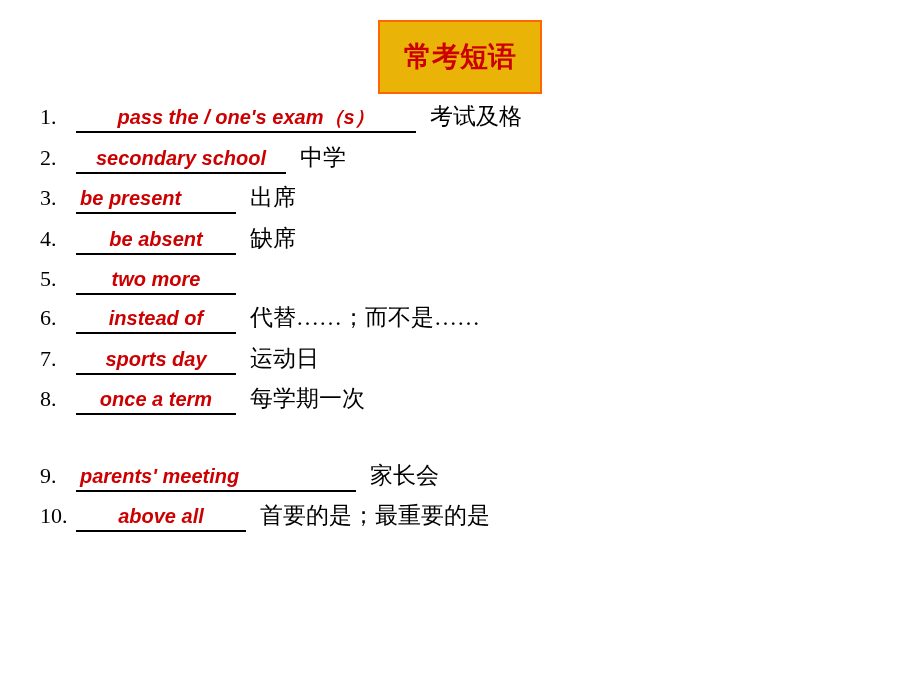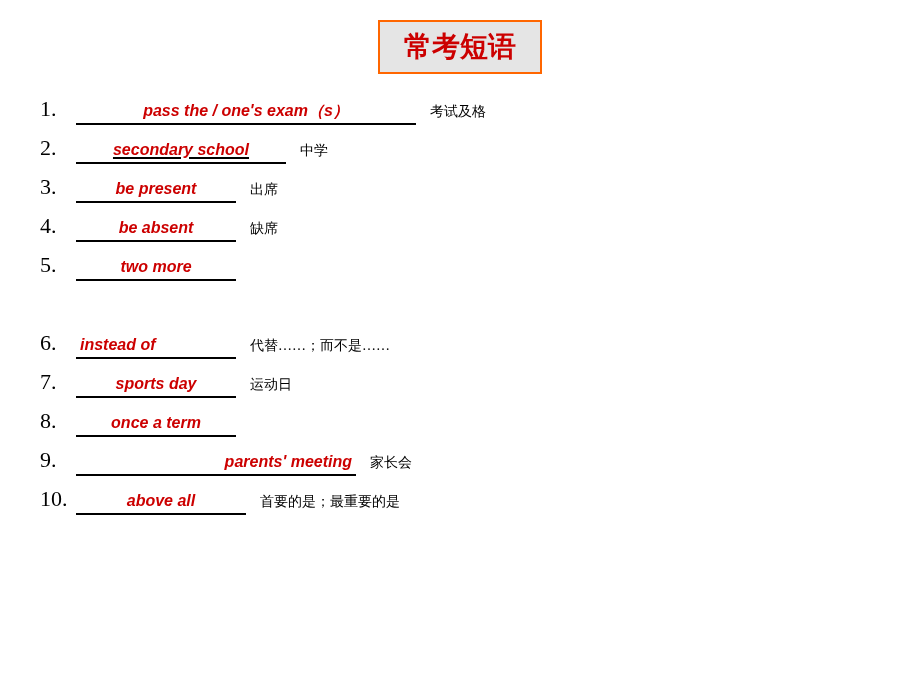--- a/index.html
+++ b/index.html
@@ -21,10 +21,10 @@
     }
 
     .title-box {
-      background-color: #e5e5e5;
+      background-color: #eab308;
       border: 2px solid #ff6600;
-      padding: 6px 24px;
-      margin-bottom: 18px;
+      padding: 16px 24px;
+      margin-bottom: 6px;
     }
 
     .title-text {

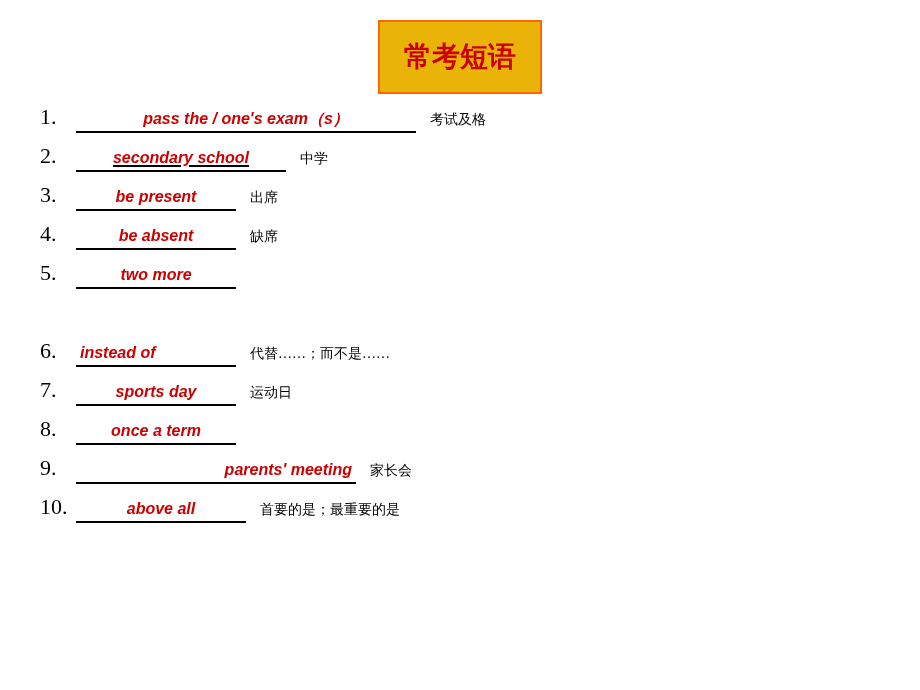--- a/index.html
+++ b/index.html
@@ -75,7 +75,7 @@
       color: #cc0000;
       font-weight: bold;
       font-family: "Arial", "Times New Roman", sans-serif;
-      font-size: 16px;
+      font-size: 20px;
       font-style: italic;
       padding: 0 4px;
     }

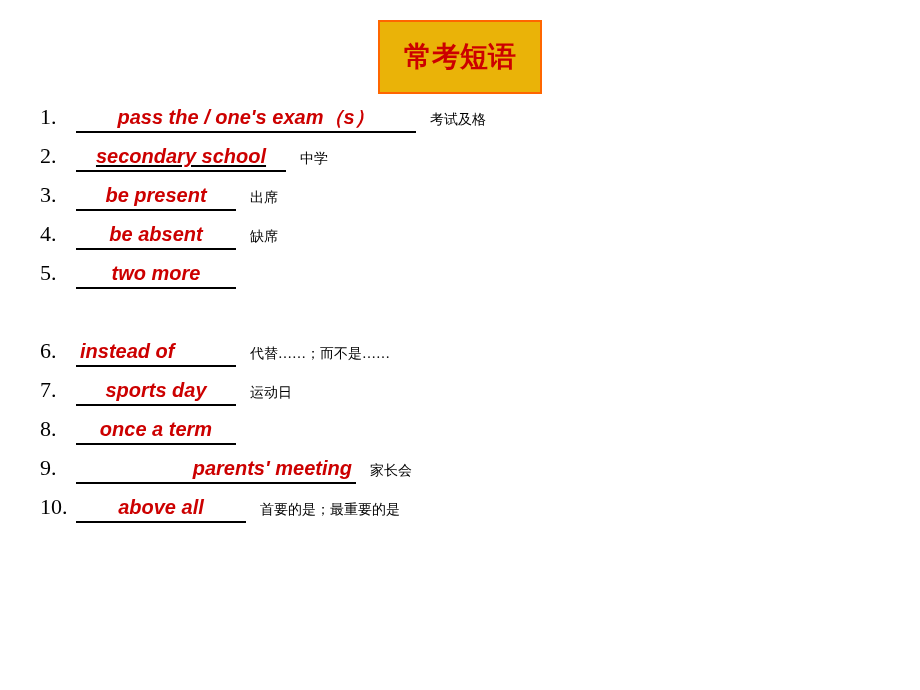--- a/index.html
+++ b/index.html
@@ -83,7 +83,7 @@
     .item-cn {
       color: #000;
       margin-left: 14px;
-      font-size: 14px;
+      font-size: 23px;
       font-family: "SimSun", "STSong", serif;
     }
   </style>

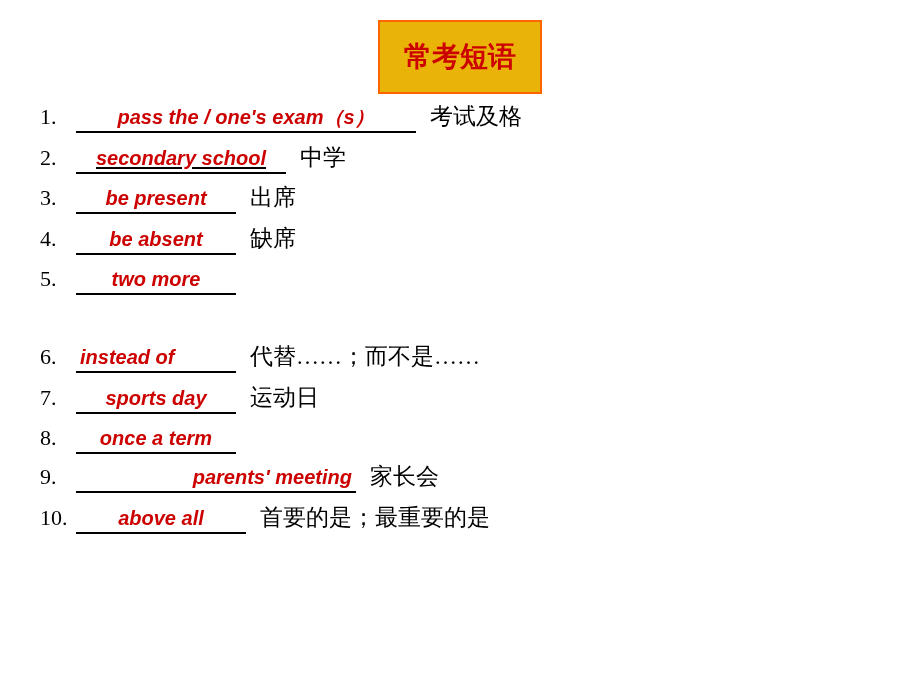--- a/index.html
+++ b/index.html
@@ -102,7 +102,7 @@
     </li>
     <li class="item-row">
       <span class="item-num">2.</span>
-      <span class="item-blank" style="min-width: 210px; text-align: center; text-decoration: underline;"><span class="item-phrase">secondary  school</span></span>
+      <span class="item-blank" style="min-width: 210px; text-align: center;"><span class="item-phrase">secondary  school</span></span>
       <span class="item-cn">中学</span>
     </li>
     <li class="item-row">

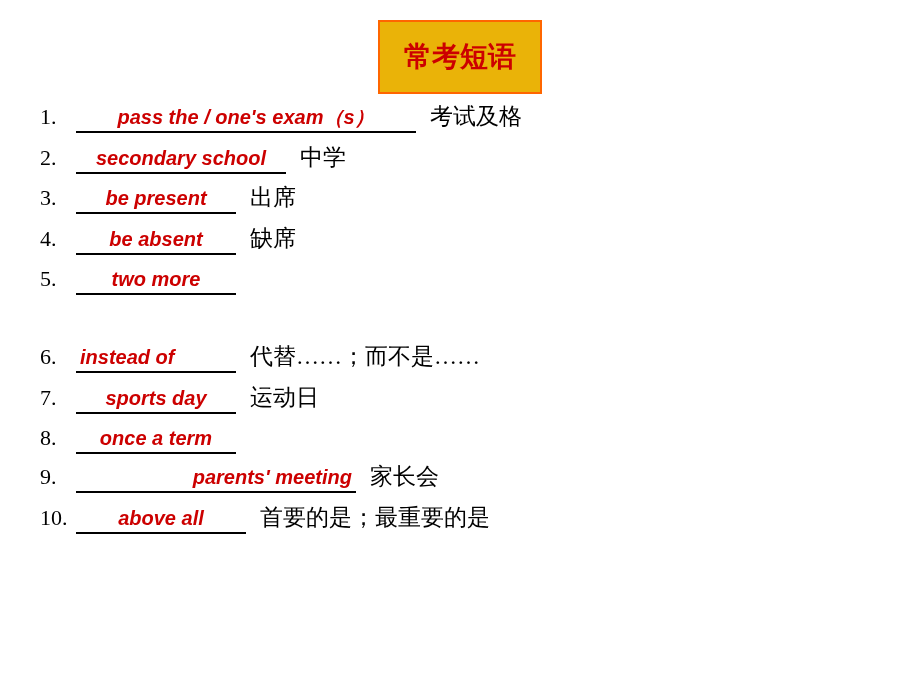--- a/index.html
+++ b/index.html
@@ -107,7 +107,7 @@
     </li>
     <li class="item-row">
       <span class="item-num">3.</span>
-      <span class="item-blank" style="min-width: 160px; text-align: center;"><span class="item-phrase">be present</span></span>
+      <span class="item-blank" style="min-width: 160px; text-align: left;"><span class="item-phrase">be present</span></span>
       <span class="item-cn">出席</span>
     </li>
     <li class="item-row">

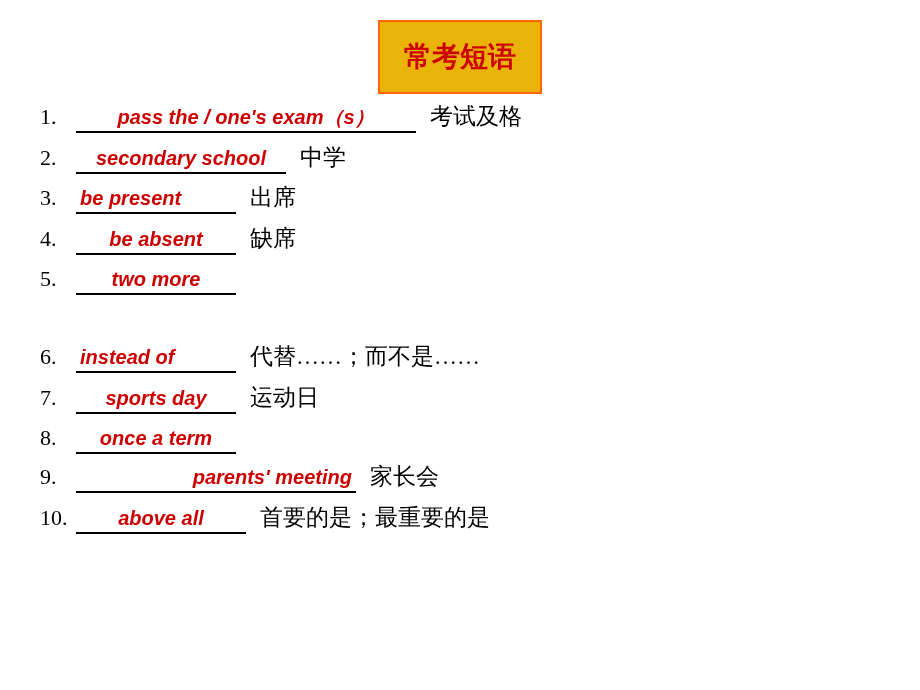--- a/index.html
+++ b/index.html
@@ -121,7 +121,7 @@
     </li>
     <li class="item-row">
       <span class="item-num">6.</span>
-      <span class="item-blank" style="min-width: 160px; text-align: left; margin-top: 39px;"><span class="item-phrase">instead of</span></span>
+      <span class="item-blank" style="min-width: 160px; text-align: center;"><span class="item-phrase">instead of</span></span>
       <span class="item-cn">代替……；而不是……</span>
     </li>
     <li class="item-row">

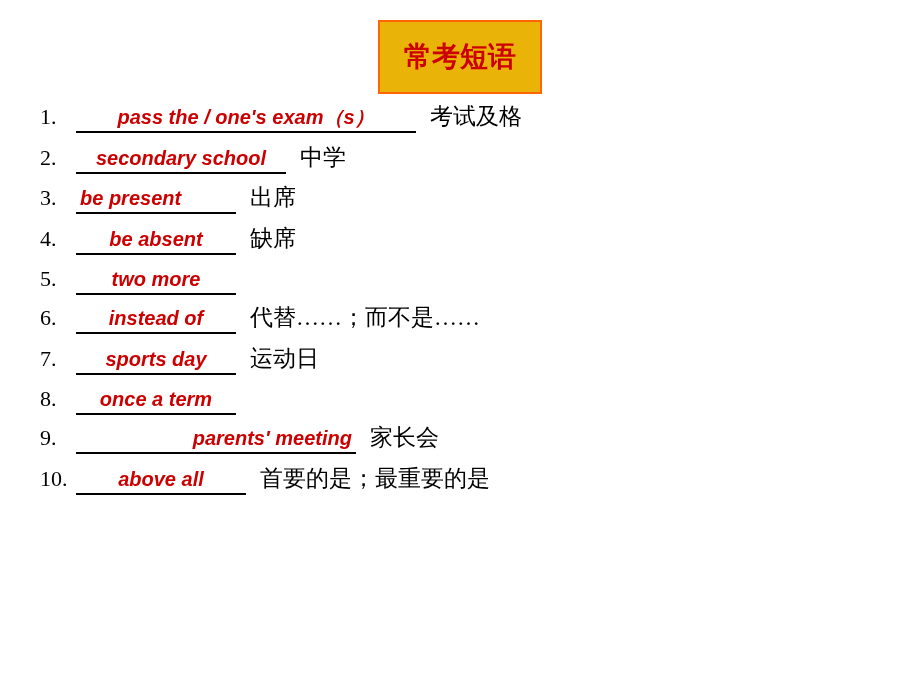--- a/index.html
+++ b/index.html
@@ -132,6 +132,7 @@
     <li class="item-row">
       <span class="item-num">8.</span>
       <span class="item-blank" style="min-width: 160px; "><span class="item-phrase">once a term</span></span>
+      <span class="item-cn">每学期一次</span>
     </li>
     <li class="item-row">
       <span class="item-num">9.</span>

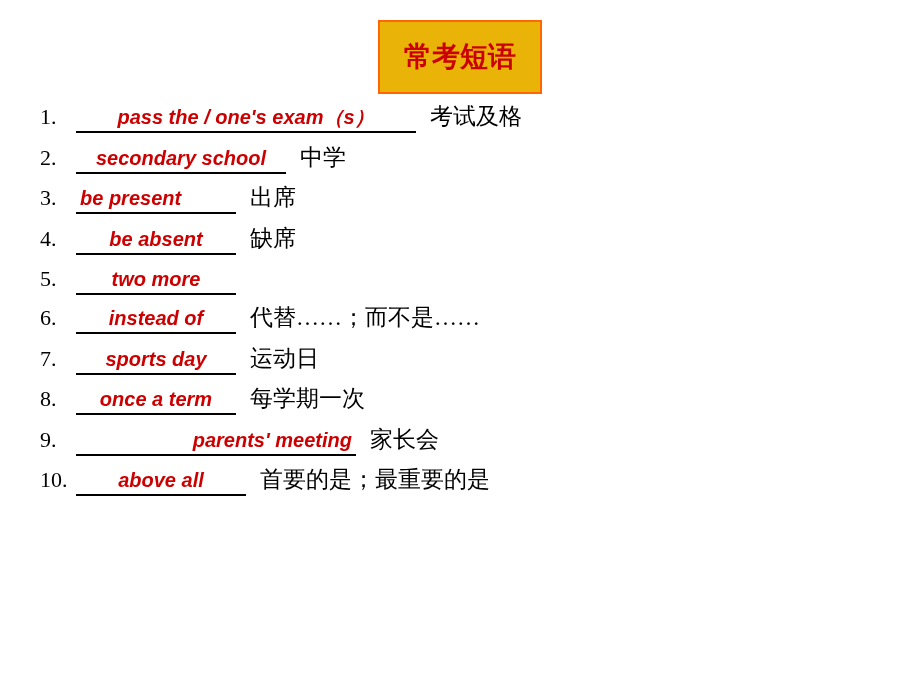--- a/index.html
+++ b/index.html
@@ -136,7 +136,7 @@
     </li>
     <li class="item-row">
       <span class="item-num">9.</span>
-      <span class="item-blank" style="min-width: 280px; text-align: right;"><span class="item-phrase">parents' meeting</span></span>
+      <span class="item-blank" style="min-width: 280px; text-align: left; margin-top: 36px;"><span class="item-phrase">parents' meeting</span></span>
       <span class="item-cn">家长会</span>
     </li>
     <li class="item-row">

